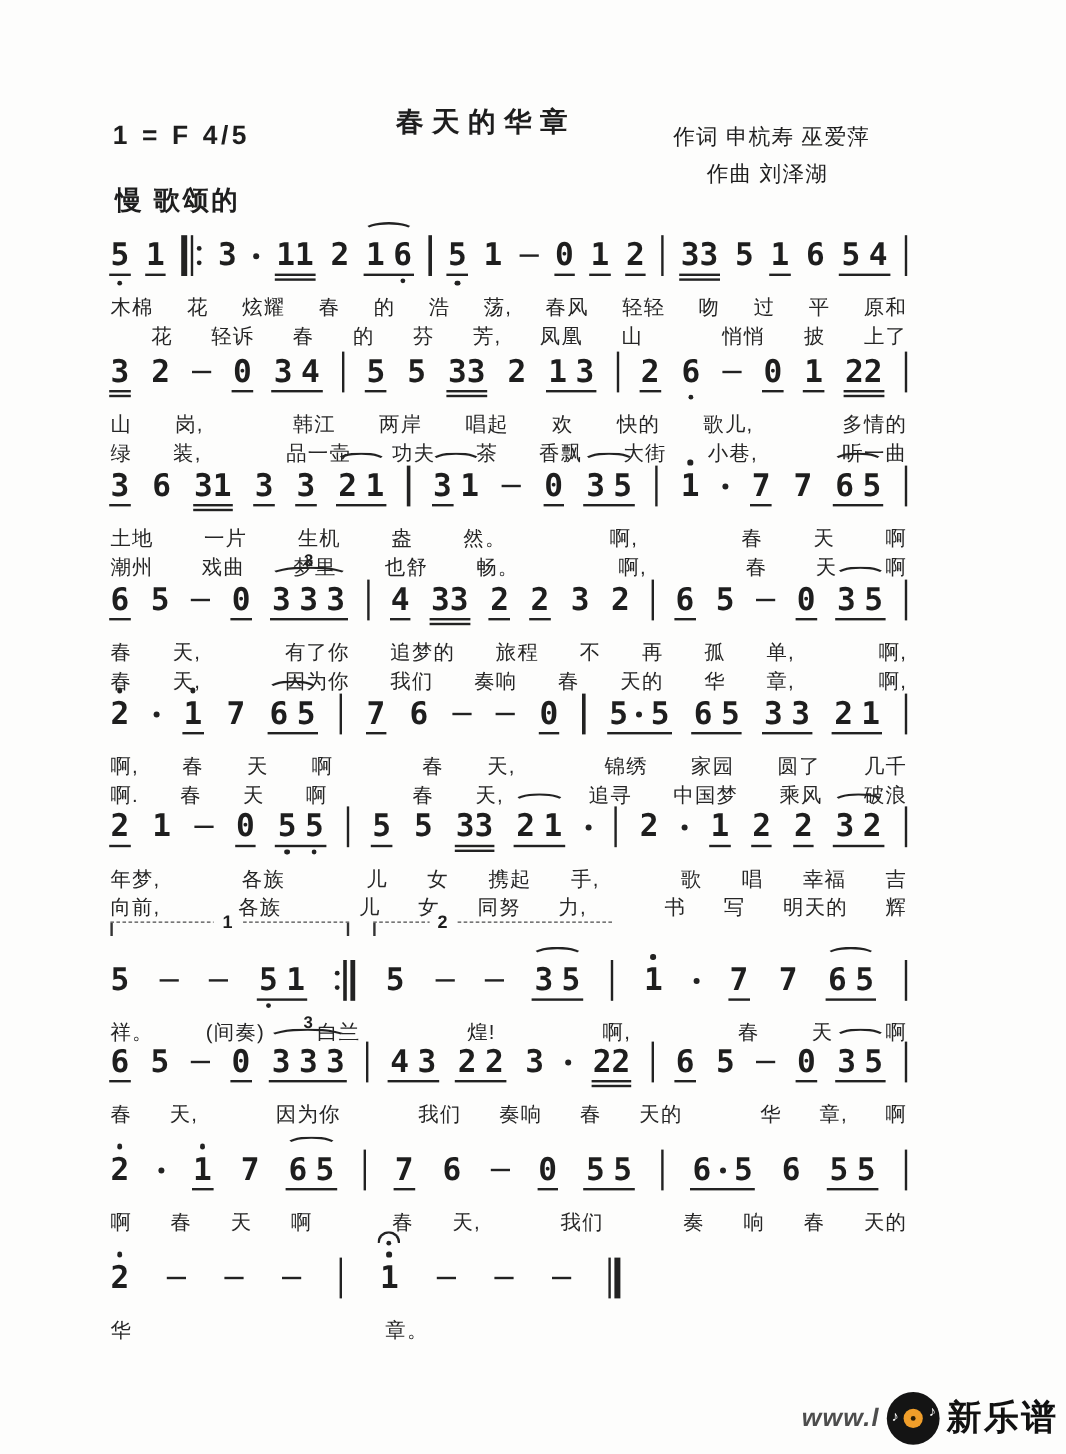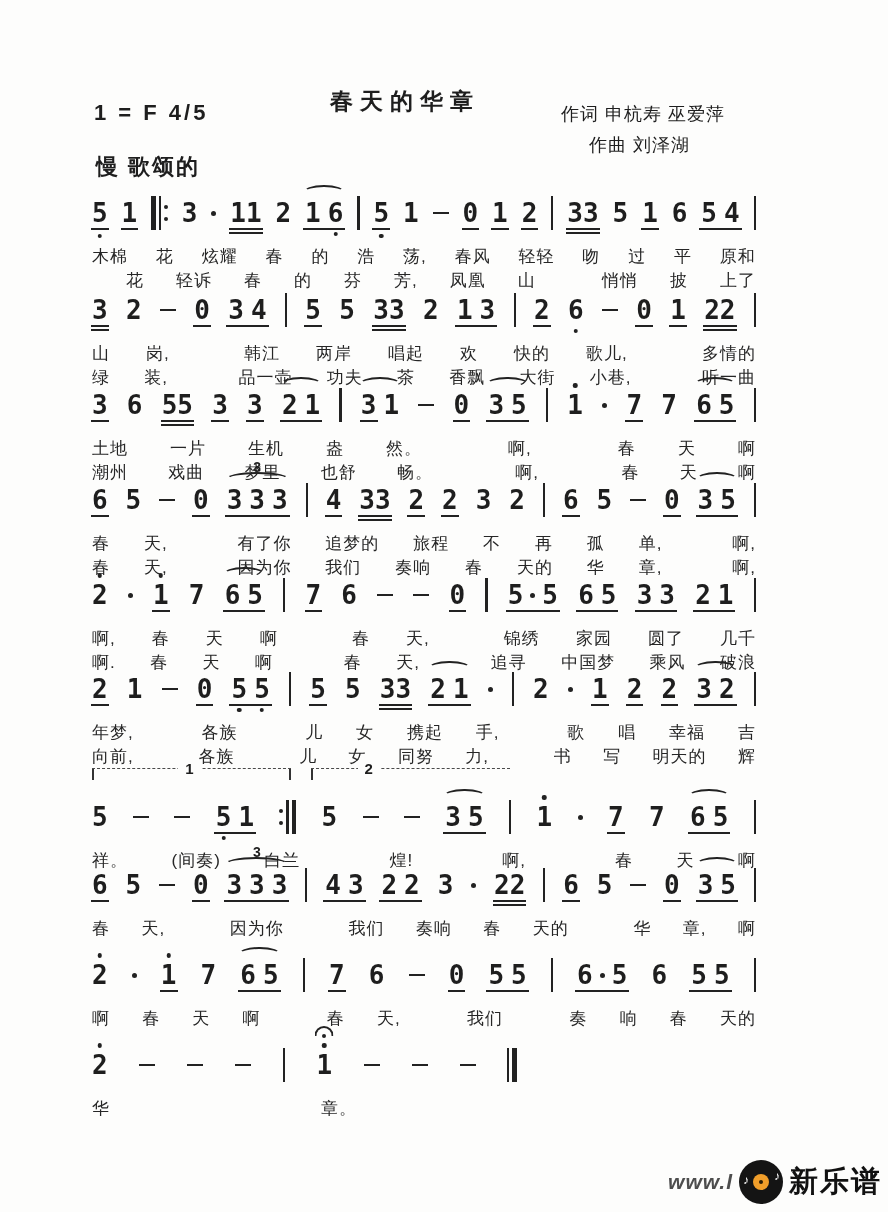--- a/index.html
+++ b/index.html
@@ -332,7 +332,7 @@
           <span class="txt">6</span>
         </span>
         <span class="tok">
-          <span class="txt">55</span>
+          <span class="txt">31</span>
           <i class="ul" style="bottom: -4px;"></i>
           <i class="ul" style="bottom: -8px;"></i>
         </span>

